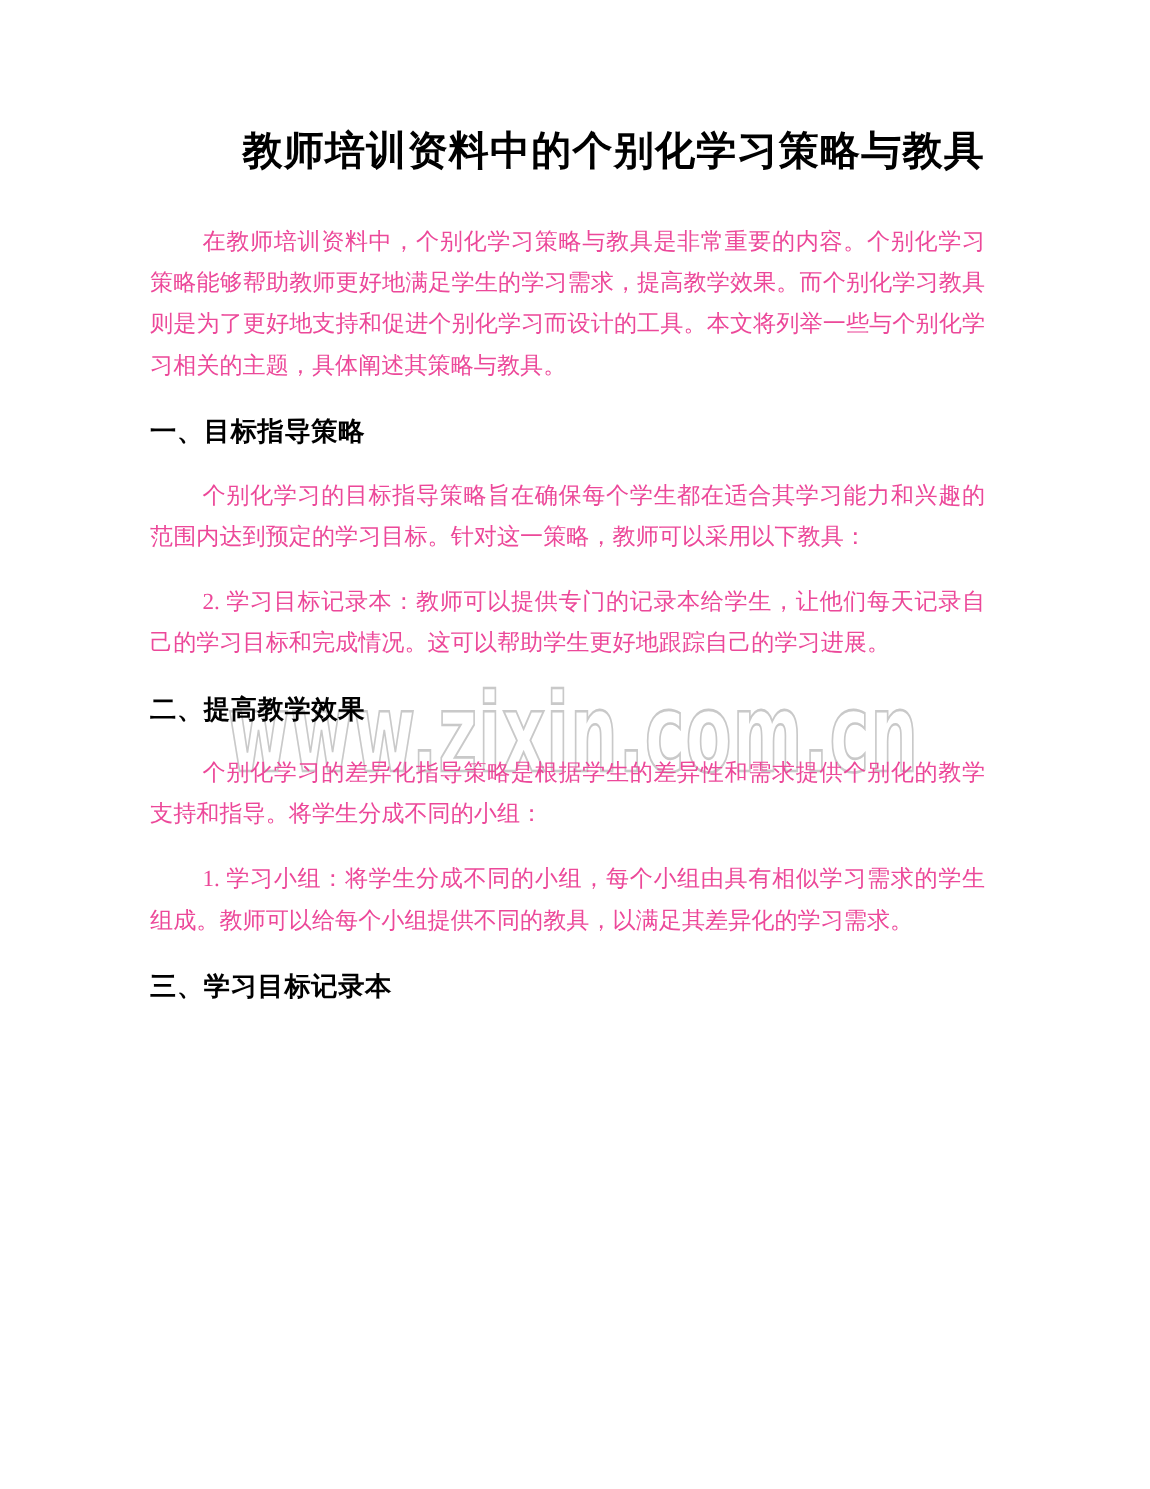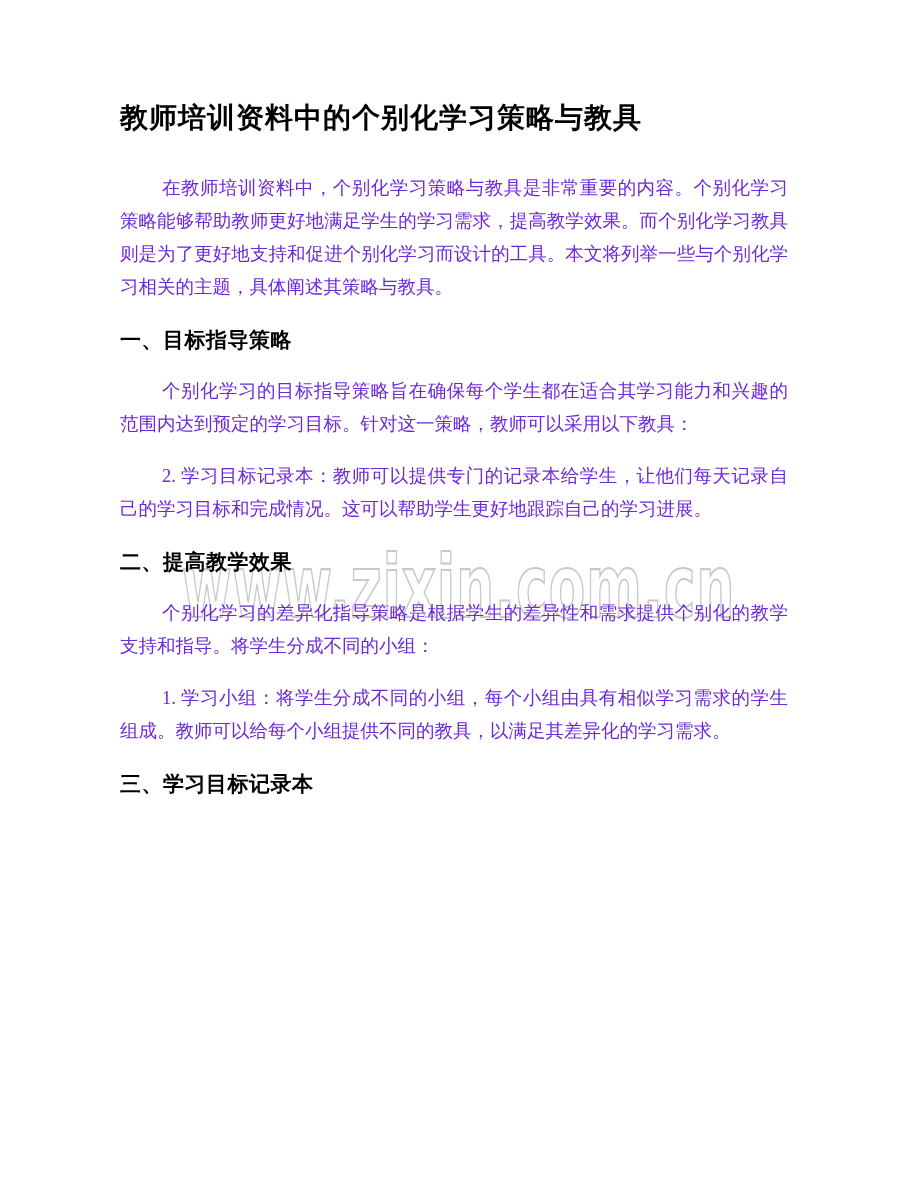--- a/index.html
+++ b/index.html
@@ -40,11 +40,11 @@
   .doc-title {
     margin: 42px 0 36px 0;
     font-family: "Liberation Sans", "DejaVu Sans", sans-serif;
-    font-size: 28px;
+    font-size: 32px;
     font-weight: 700;
     line-height: 1.3;
     letter-spacing: 1px;
-    text-align: left;
+    text-align: right;
     color: #000000;
   }
   .body-para {

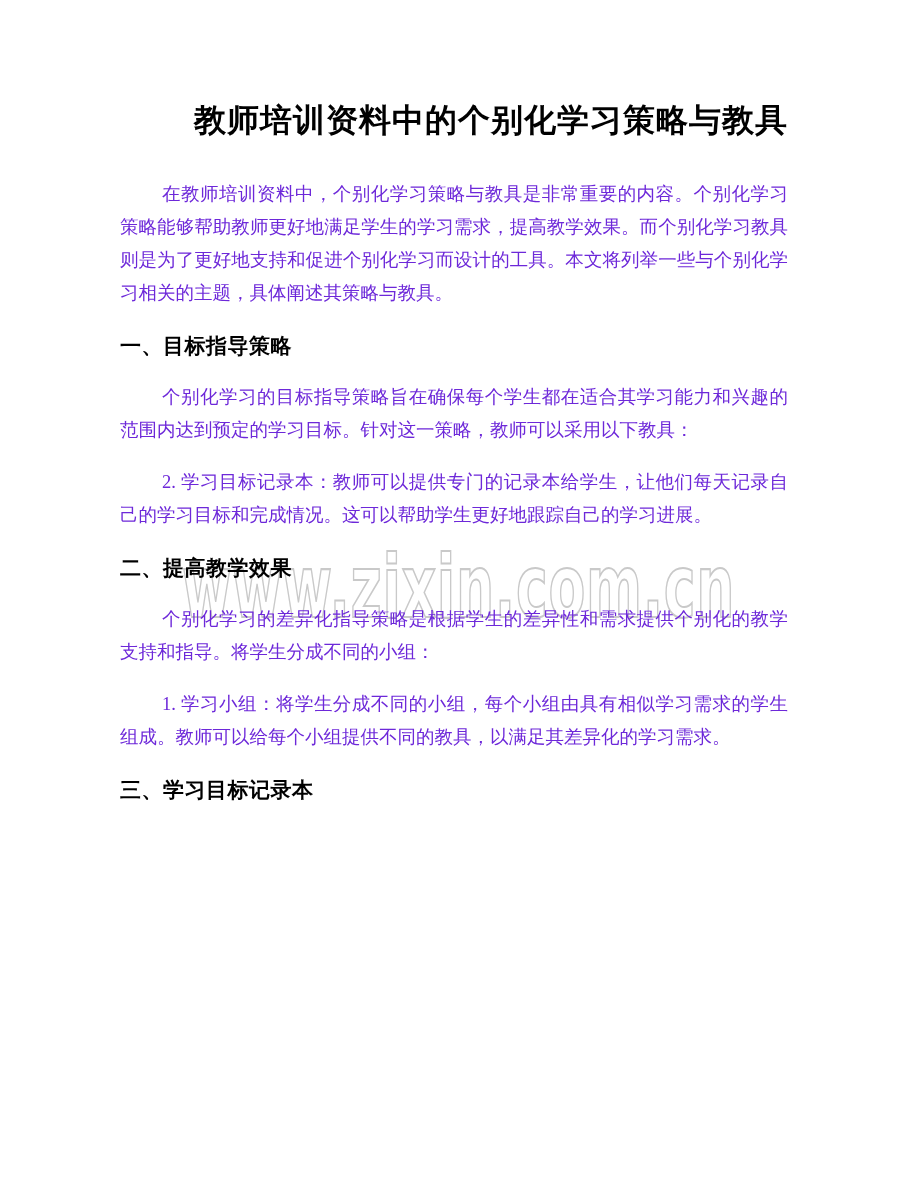--- a/index.html
+++ b/index.html
@@ -52,7 +52,7 @@
     font-family: "Liberation Serif", "DejaVu Serif", serif;
     font-size: 18.5px;
     line-height: 33px;
-    color: #6d28d9;
+    color: #ec4899;
     text-align: justify;
     text-justify: inter-ideograph;
     text-indent: 42px;

